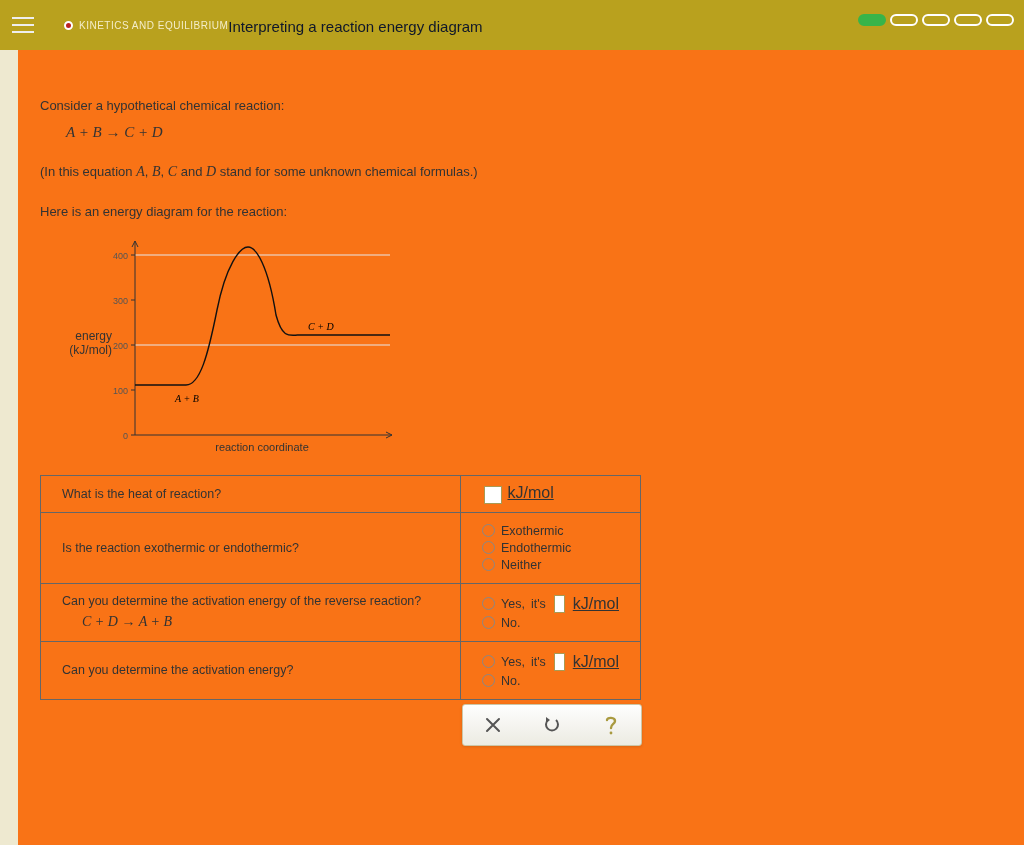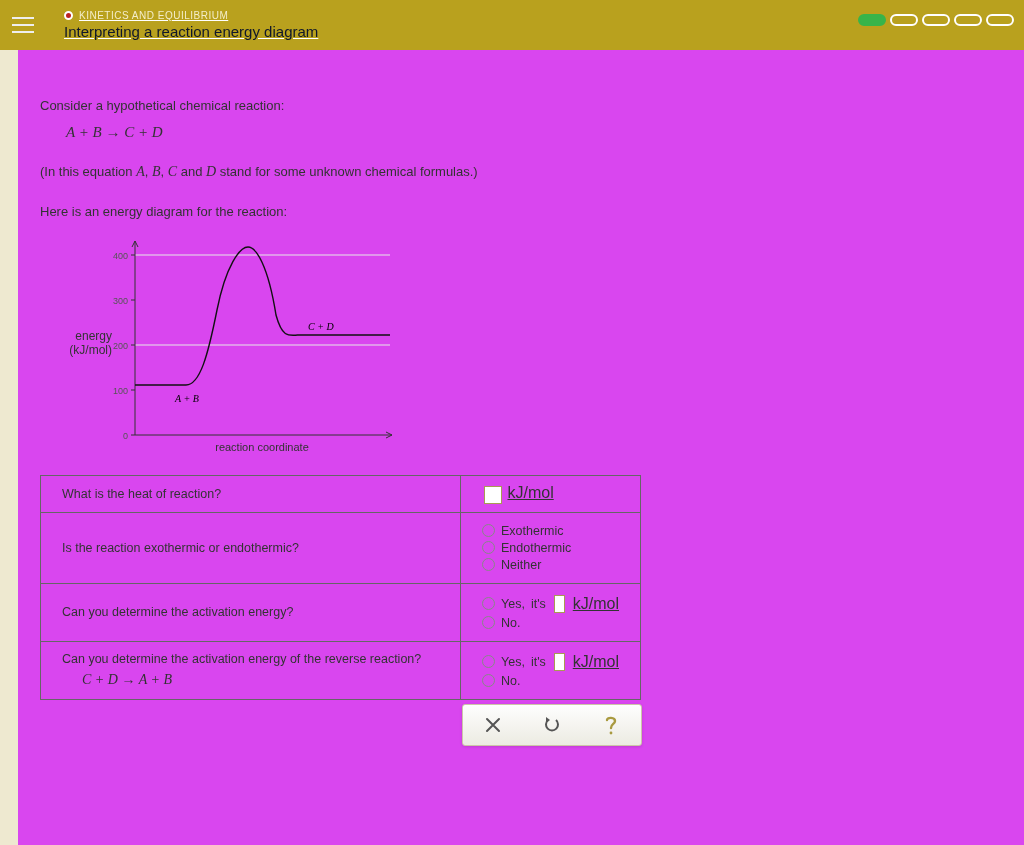--- a/index.html
+++ b/index.html
@@ -32,7 +32,7 @@
   .hamburger span {
     display: block; height: 2px; background: #eee; width: 22px;
   }
-  .top-titles { display: flex; flex-direction: column; text-decoration: underline; }
+  .top-titles { display: flex; flex-direction: row; }
   .top-cat { font-size: 10px; letter-spacing: 0.5px; color: #f4edc9; display:flex; align-items:center; gap:6px;}
   .top-cat-dot {
     width: 9px; height: 9px; border-radius: 50%;

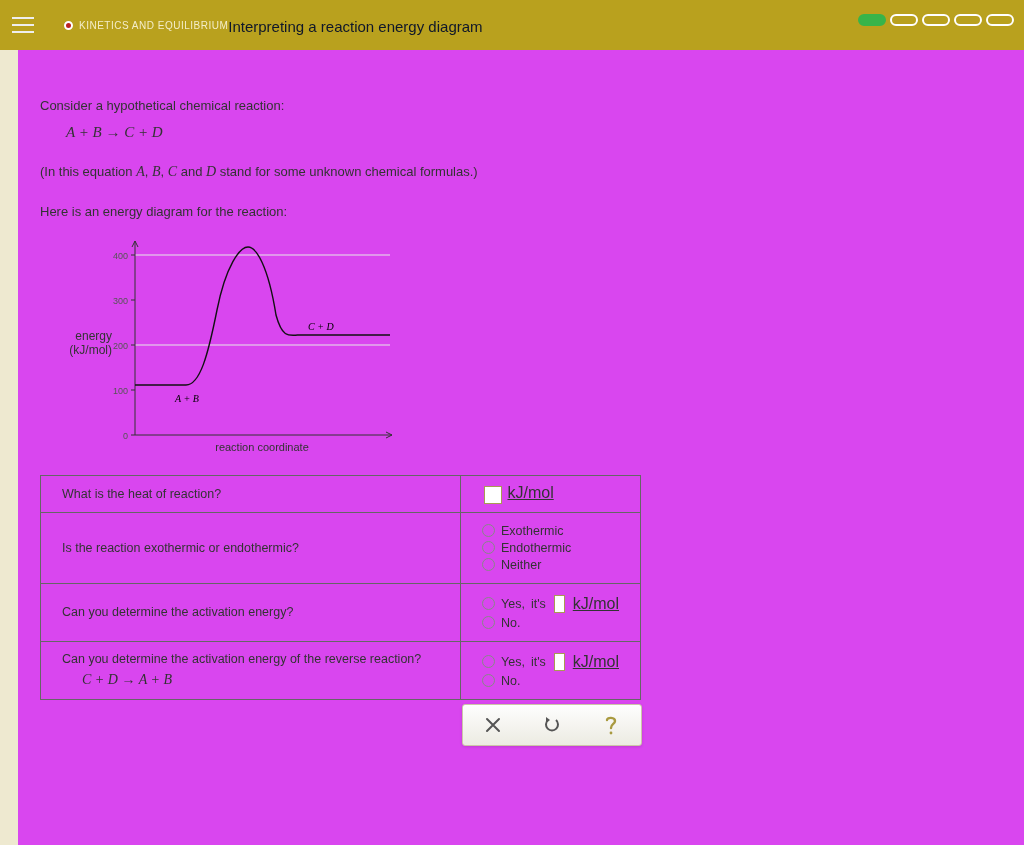--- a/index.html
+++ b/index.html
@@ -54,7 +54,7 @@
   .content {
     position:absolute; left:18px; right:0; top:50px; bottom:0;
     padding: 12px 22px 8px 22px;
-    background:#d946ef;
+    background:#f97316;
     overflow:hidden;
   }
   .expand-chevron {

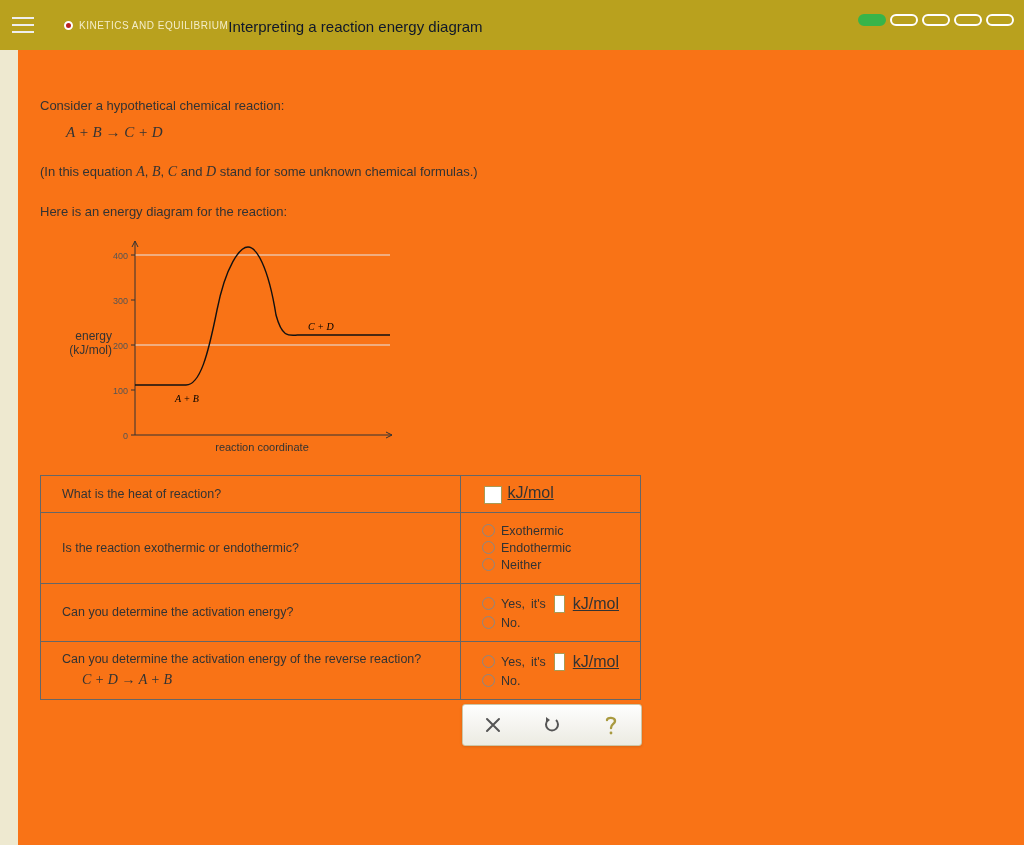--- a/index.html
+++ b/index.html
@@ -234,7 +234,10 @@
       </td>
     </tr>
     <tr>
-      <td class="qcell">Can you determine the activation energy?</td>
+      <td class="qcell">
+        <div>Can you determine the activation energy of the reverse reaction?</div>
+        <div class="eqn-small" style="margin-left:20px; margin-top:6px;">C + D → A + B</div>
+      </td>
       <td class="acell">
         <div class="radio-row">
               <span class="radio-circle"></span>
@@ -250,10 +253,7 @@
       </td>
     </tr>
     <tr>
-      <td class="qcell">
-        <div>Can you determine the activation energy of the reverse reaction?</div>
-        <div class="eqn-small" style="margin-left:20px; margin-top:6px;">C + D → A + B</div>
-      </td>
+      <td class="qcell">Can you determine the activation energy?</td>
       <td class="acell">
         <div class="radio-row">
               <span class="radio-circle"></span>

